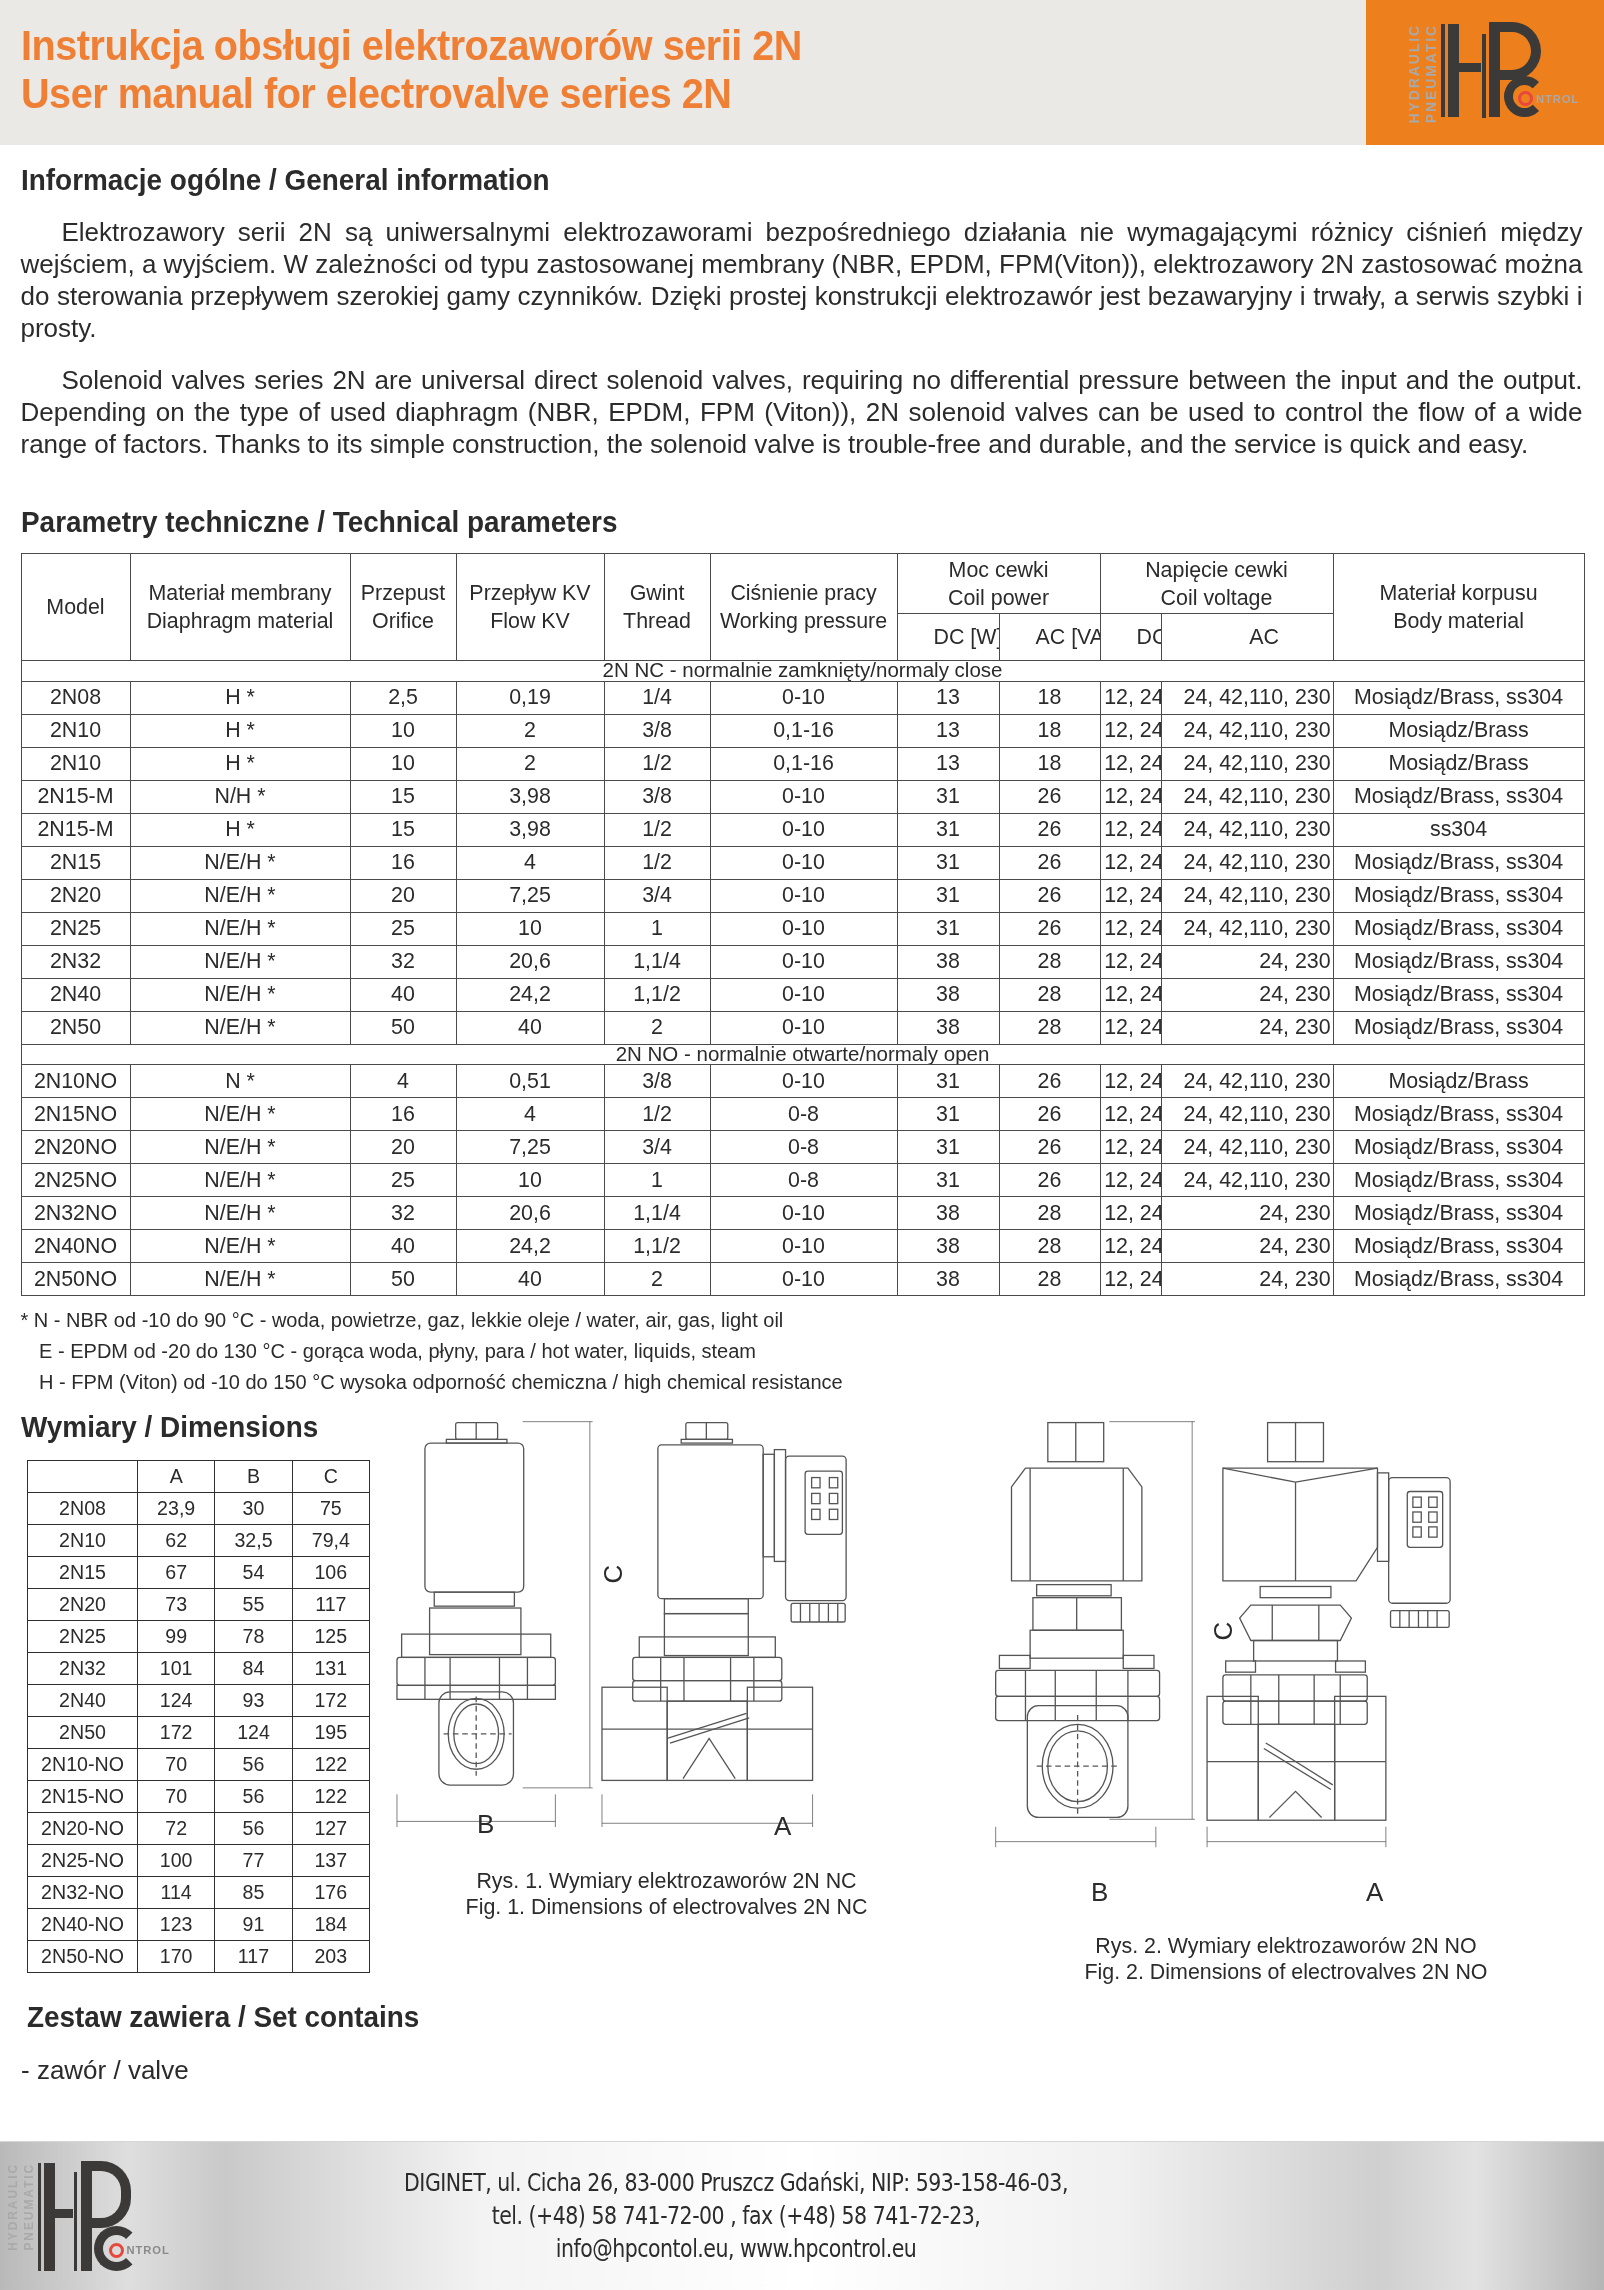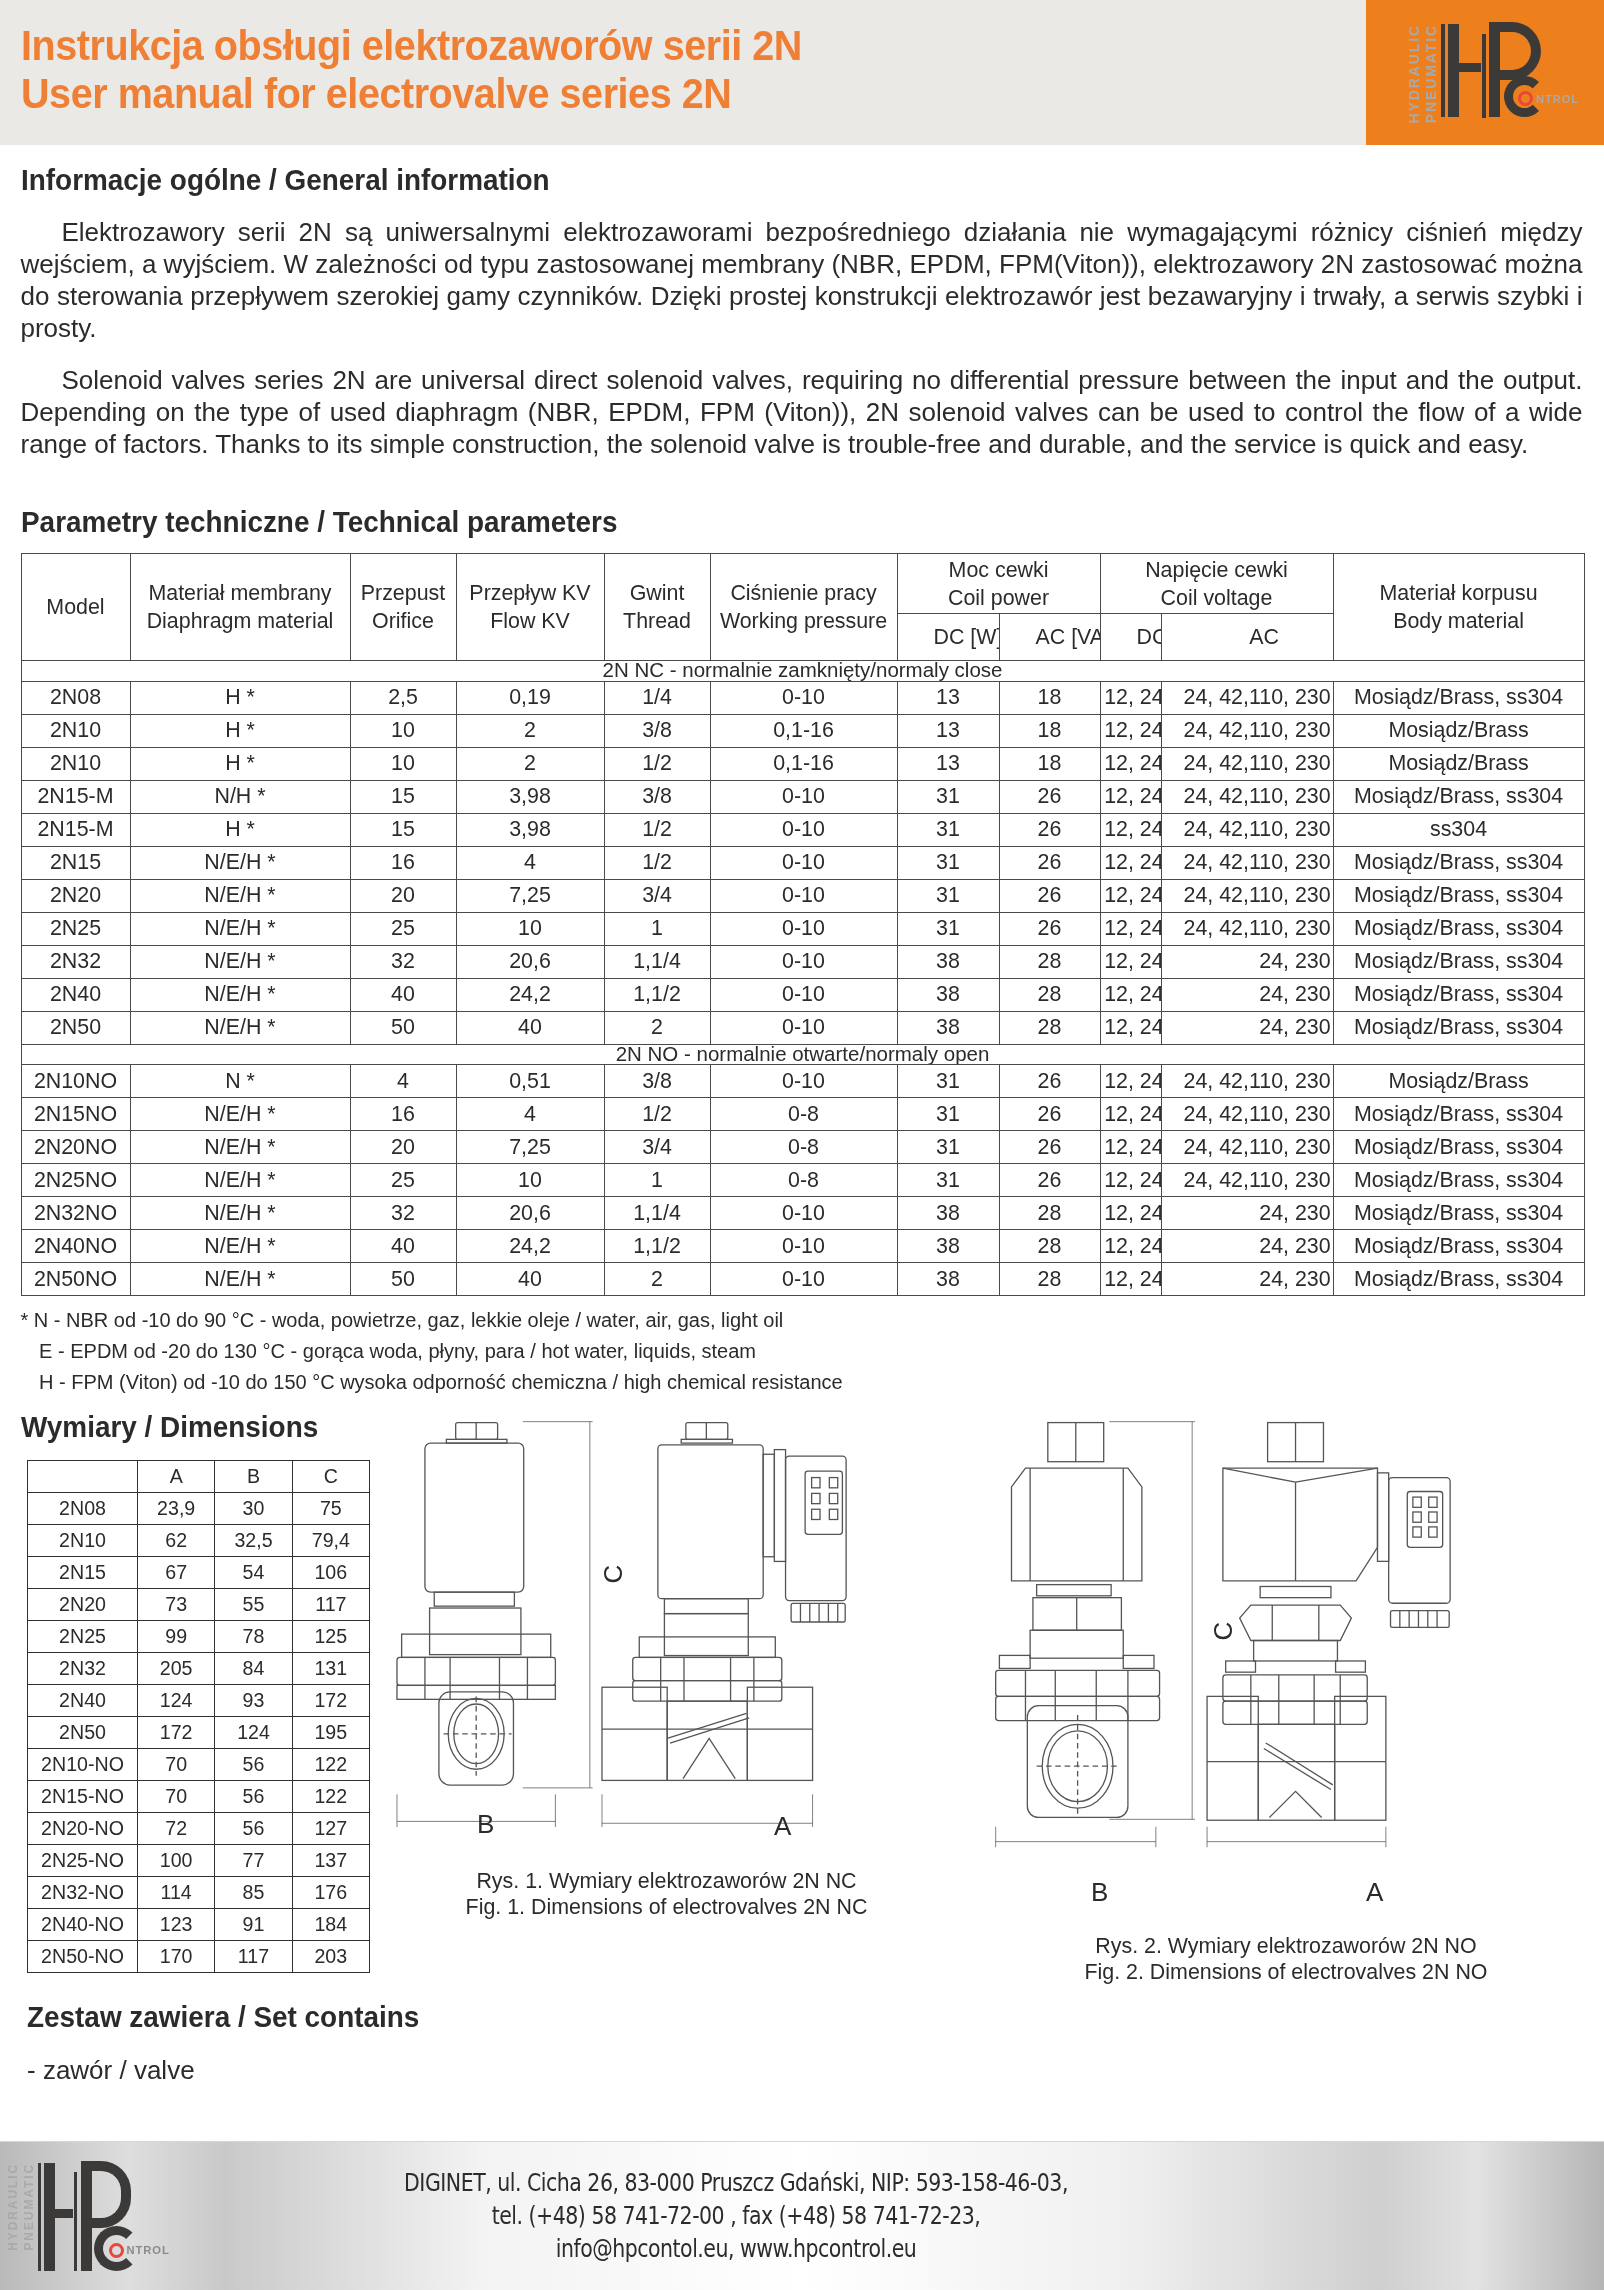--- a/index.html
+++ b/index.html
@@ -432,7 +432,7 @@
       </tr>
       <tr>
         <td>2N32</td>
-        <td>205</td>
+        <td>101</td>
         <td>84</td>
         <td>131</td>
       </tr>

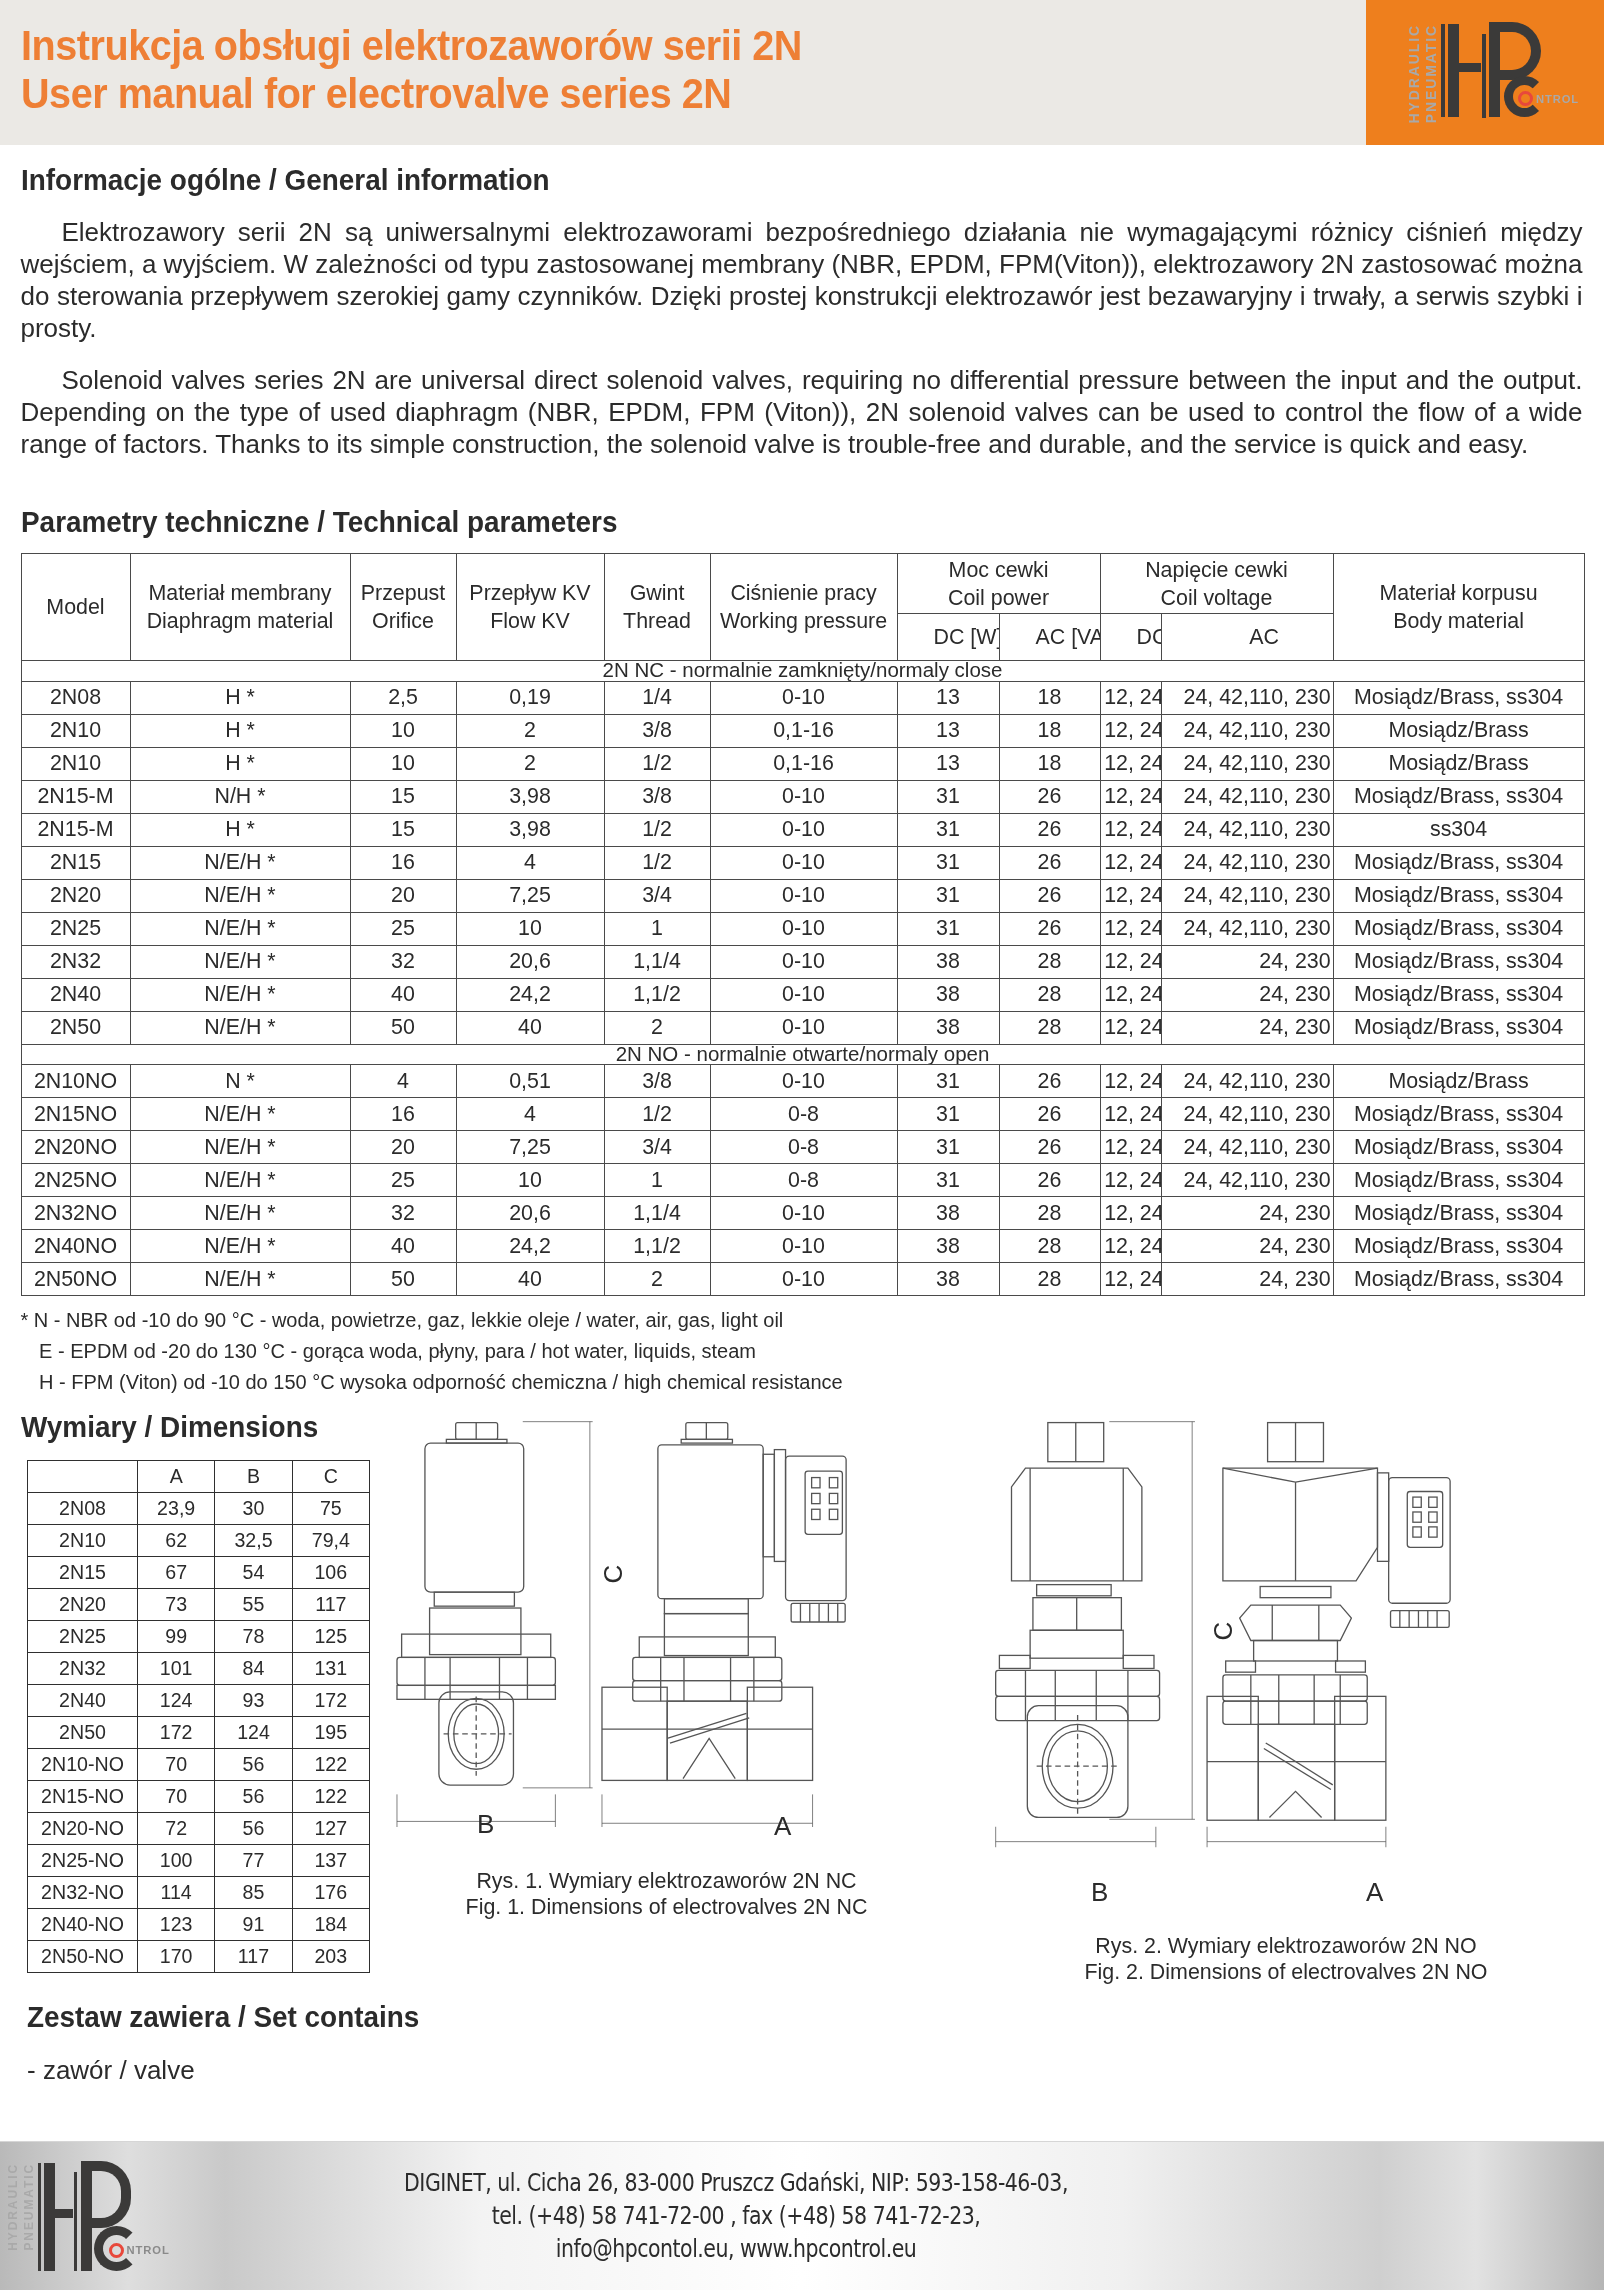--- a/index.html
+++ b/index.html
@@ -42,7 +42,7 @@
   .drawing { position: absolute; }
   .caption { position: absolute; text-align: center; font-size: 21.4px; line-height: 26px; color: #2b2b2b; white-space: nowrap; }
 
-  .set-list { position: absolute; left: 27px; top: 2053px; font-size: 26px; line-height: 34px; color: #2b2b2b; white-space: nowrap; }
+  .set-list { position: absolute; left: 21px; top: 2053px; font-size: 26px; line-height: 34px; color: #2b2b2b; white-space: nowrap; }
 
   .footer { position: absolute; left: 0; top: 2141px; width: 1604px; height: 149px;
     background: linear-gradient(90deg, #b9b9b9 0%, #dedede 8%, #c9c9c9 14%, #f3f3f3 30%, #ffffff 50%, #f0f0f0 70%, #cfcfcf 86%, #e2e2e2 92%, #b5b5b5 100%); border-top: 1.9px solid #d6d6d6; }

